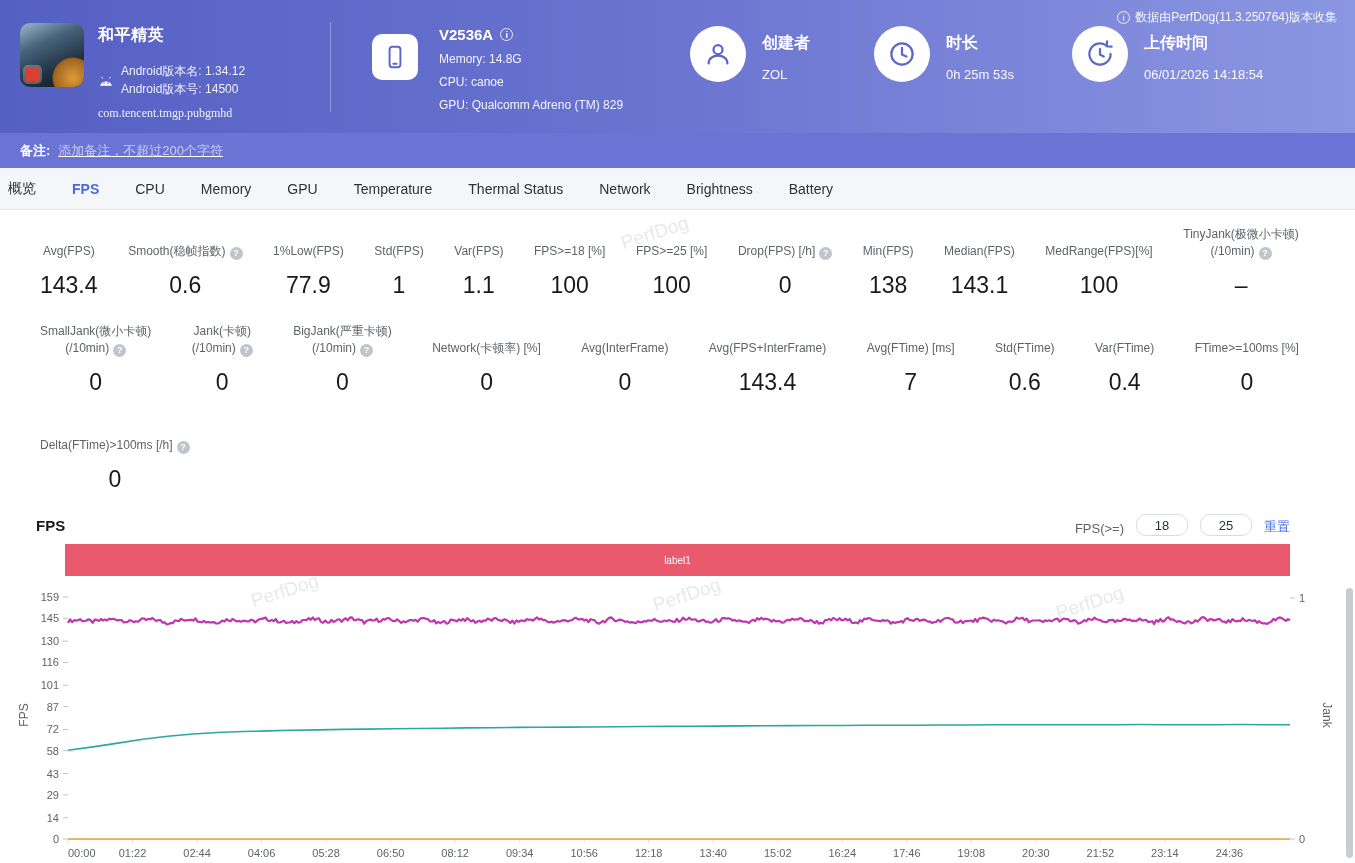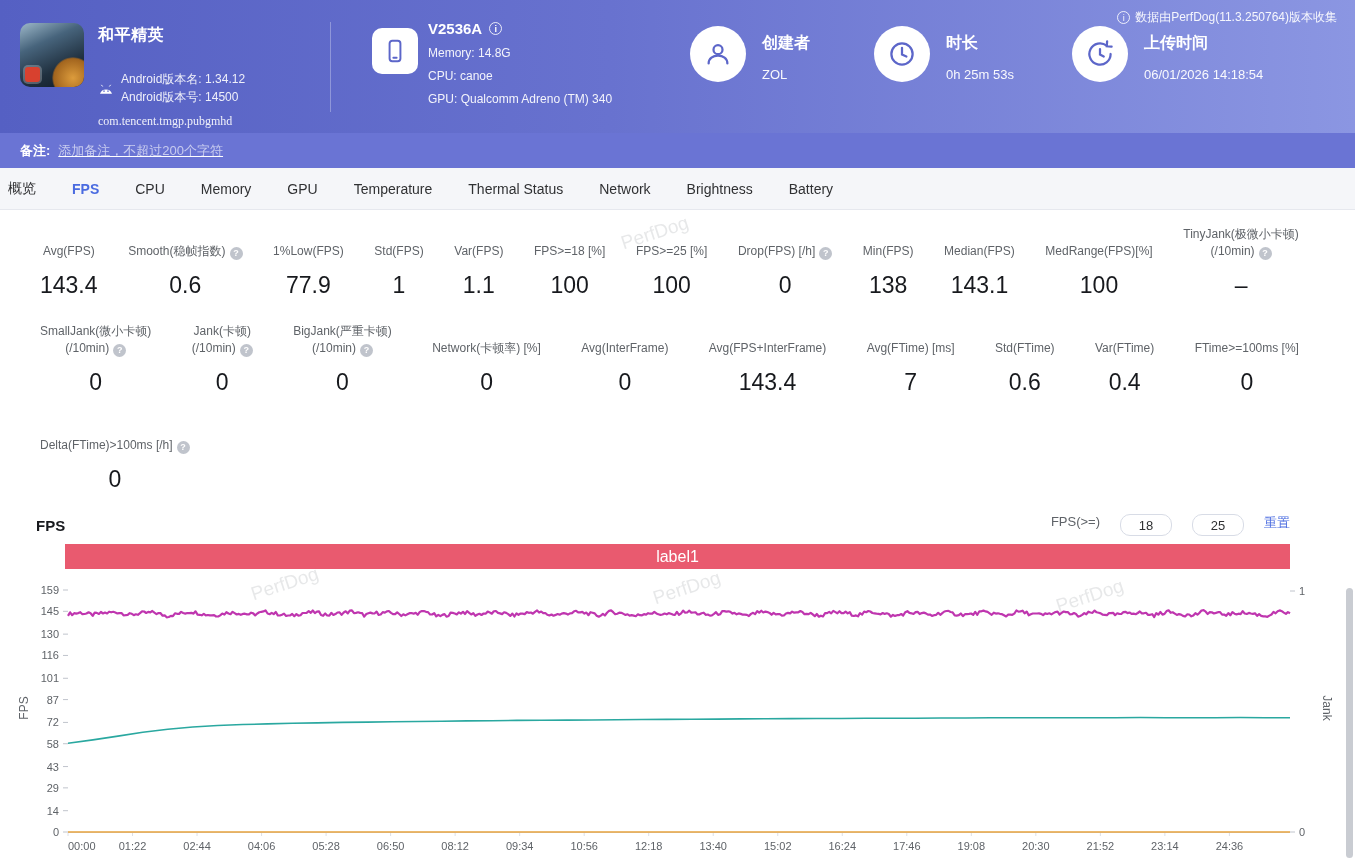--- a/index.html
+++ b/index.html
@@ -22,7 +22,7 @@
   .app-line { font-size:12px; color:rgba(255,255,255,.9); line-height:18px; }
   .app-pkg { font-size:12px; color:rgba(255,255,255,.9); margin-top:8px;font-family:Liberation Serif, serif; }
   .hdr-divider { position:absolute; left:330px; top:22px; width:1px; height:90px; background:rgba(255,255,255,.3); }
-  .device-block { position:absolute; left:372px; top:20px; display:flex; gap:10px; }
+  .device-block { position:absolute; left:372px; top:26px; display:flex; gap:21px; }
   .device-icon { width:46px; height:46px; border-radius:10px; background:#fff; display:flex; align-items:center; justify-content:center; margin-top:8px; flex:none; }
   .device-model { font-size:15px; font-weight:bold; display:flex; align-items:center; gap:7px; }
   .device-line { font-size:12px; color:rgba(255,255,255,.92); margin-top:9px; white-space:nowrap; }

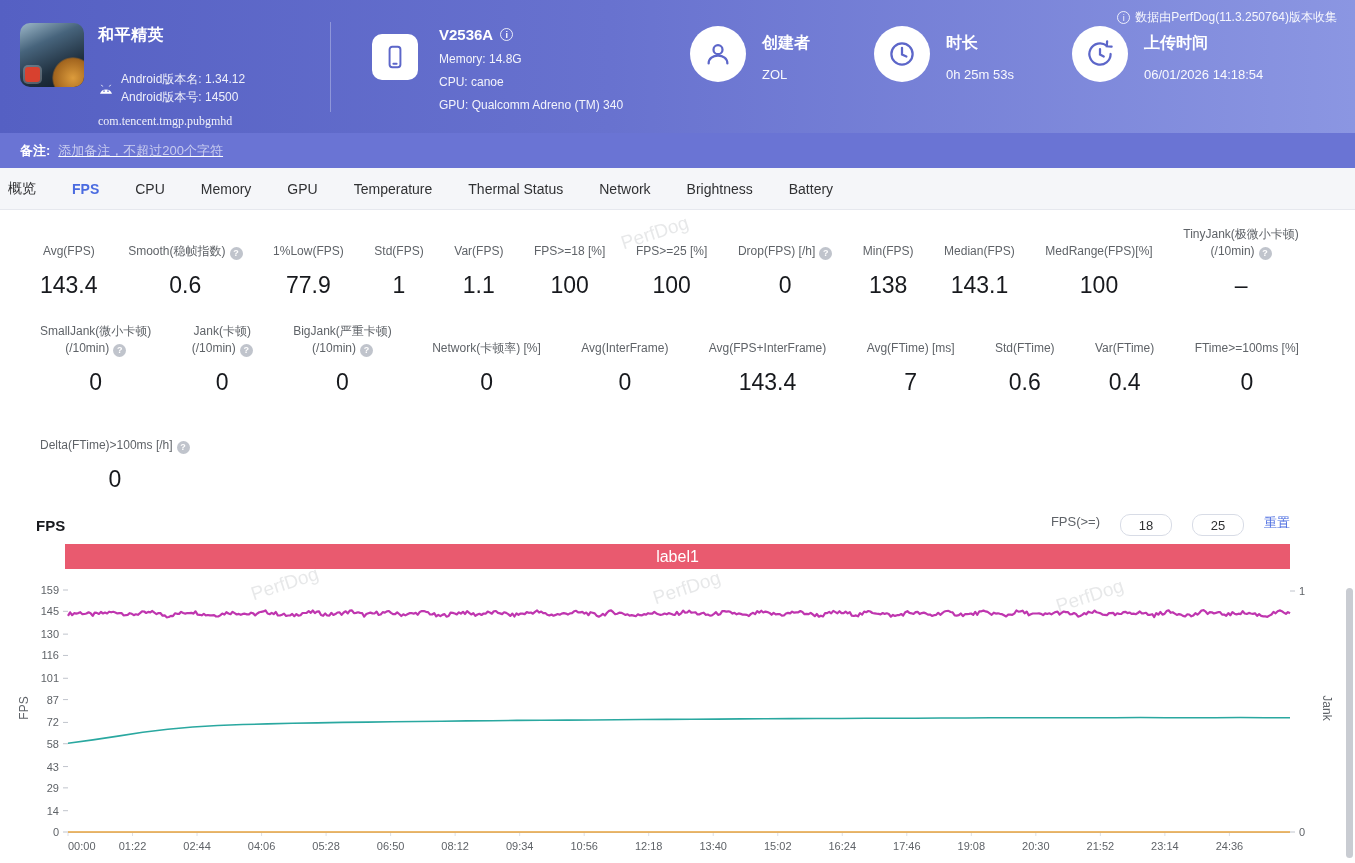--- a/index.html
+++ b/index.html
@@ -18,7 +18,7 @@
   .app-icon::before { content:""; position:absolute; left:5px; bottom:5px; width:15px; height:15px; border-radius:3px; background:#d8412f; box-shadow:0 0 0 2px rgba(255,255,255,.25); }
   .app-info { margin-left:14px; }
   .app-name { font-size:16px; font-weight:bold; letter-spacing:.5px; margin-top:2px; }
-  .app-ver-row { display:flex; gap:7px; margin-top:24px; align-items:center; }
+  .app-ver-row { display:flex; gap:7px; margin-top:16px; align-items:center; }
   .app-line { font-size:12px; color:rgba(255,255,255,.9); line-height:18px; }
   .app-pkg { font-size:12px; color:rgba(255,255,255,.9); margin-top:8px;font-family:Liberation Serif, serif; }
   .hdr-divider { position:absolute; left:330px; top:22px; width:1px; height:90px; background:rgba(255,255,255,.3); }

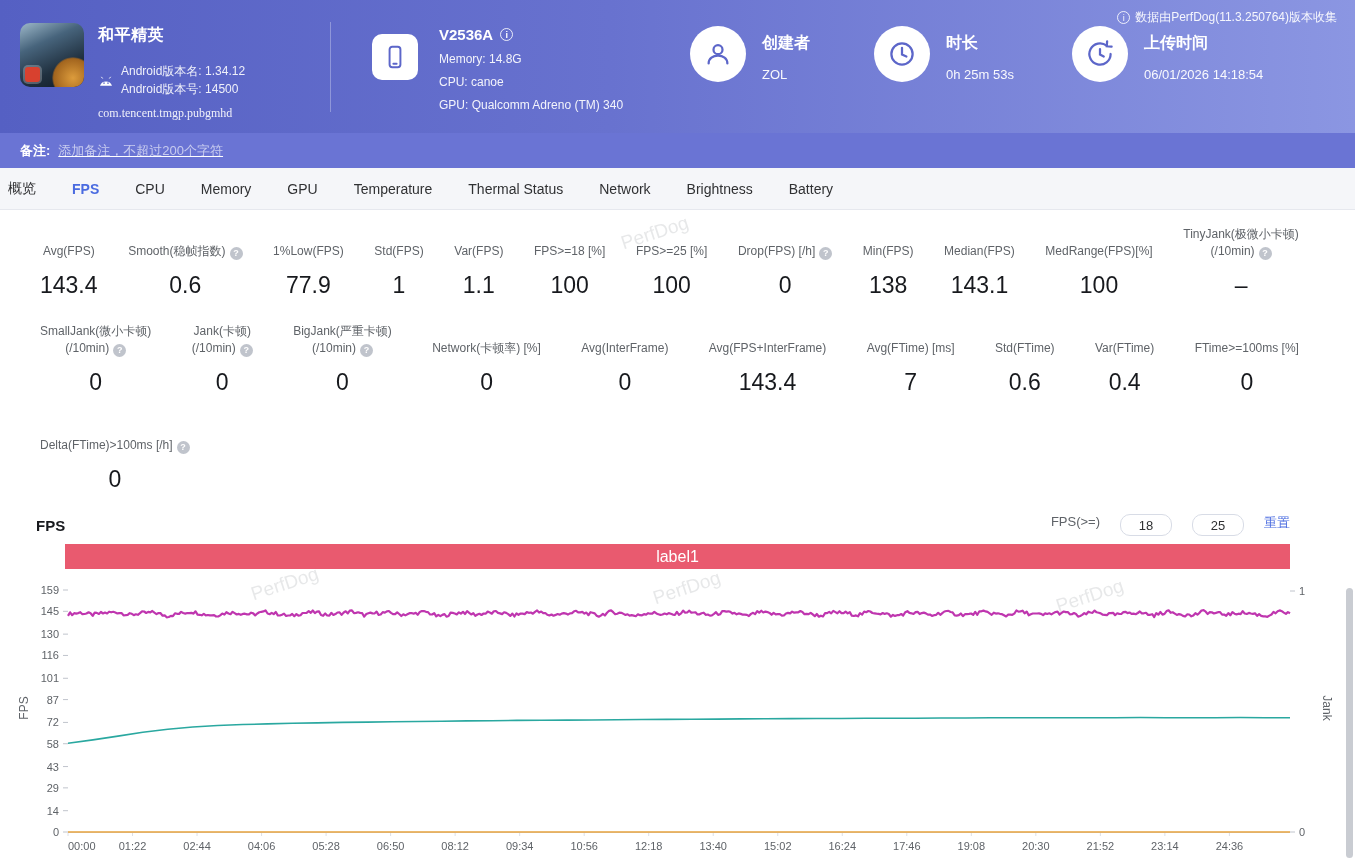--- a/index.html
+++ b/index.html
@@ -117,7 +117,7 @@
         </div>
         <div class="device-line">Memory: 14.8G</div>
         <div class="device-line">CPU: canoe</div>
-        <div class="device-line">GPU: Qualcomm Adreno (TM) 340</div>
+        <div class="device-line">GPU: Qualcomm Adreno (TM) 829</div>
       </div>
     </div>
 

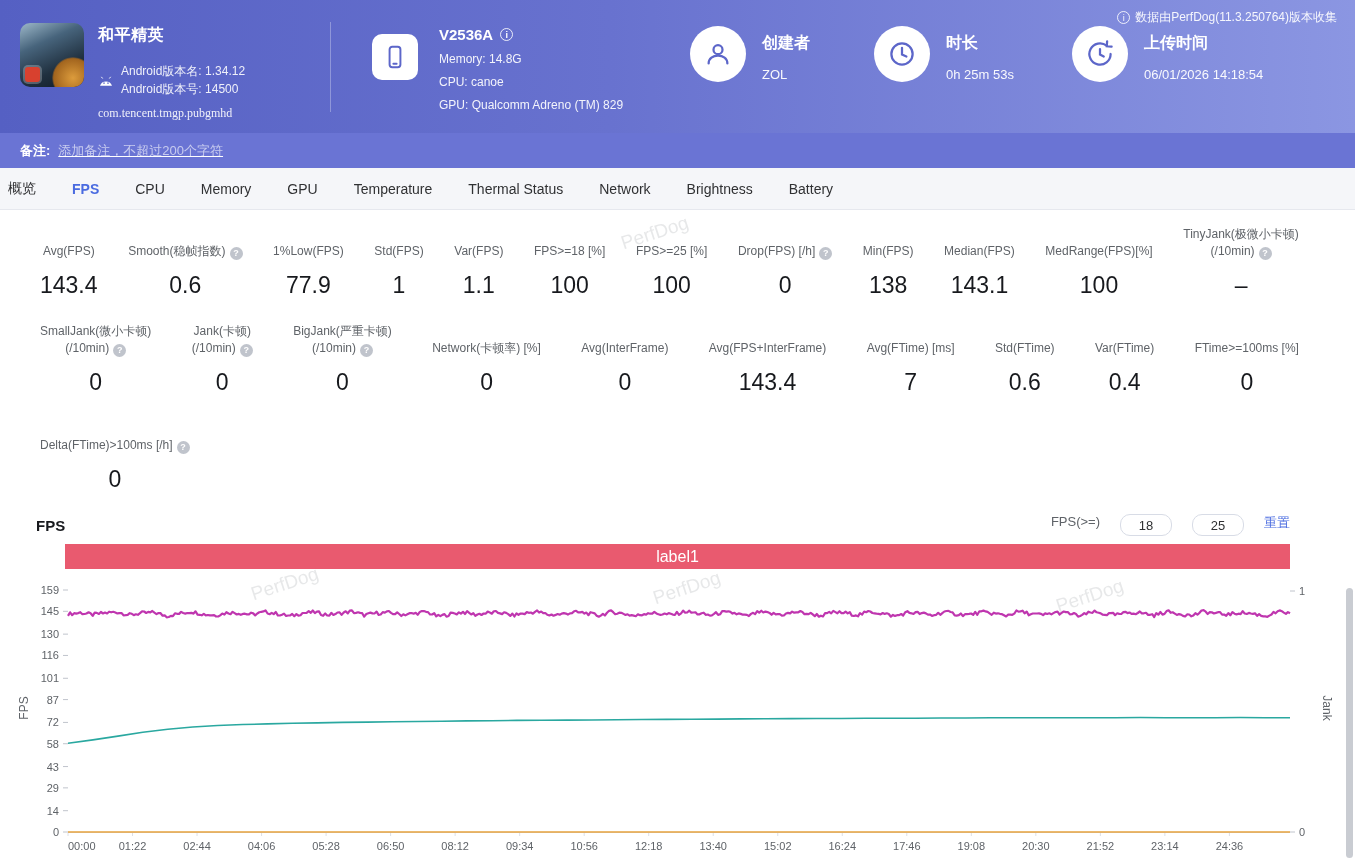--- a/index.html
+++ b/index.html
@@ -54,7 +54,7 @@
   
   .fps-head { height:30px; display:flex; align-items:center; justify-content:space-between; padding:0 65px 0 36px; }
   .fps-title { font-size:15px; font-weight:bold; color:#17191d; }
-  .fps-filter { display:flex; align-items:flex-start; gap:20px; font-size:13px; color:#5f6368; }
+  .fps-filter { display:flex; align-items:flex-end; gap:12px; font-size:13px; color:#5f6368; }
   .threshold-input { width:52px; height:22px; border:1px solid #d8dce6; border-radius:10px; text-align:center; font-size:13px; color:#303133; background:#fff; outline:none; }
   .reset-link { color:#4a6be0; cursor:pointer; }
   .band { margin:4px 65px 0; height:25px; background:#e95a6f; color:#fff; font-size:16px; display:flex; align-items:center; justify-content:center; }

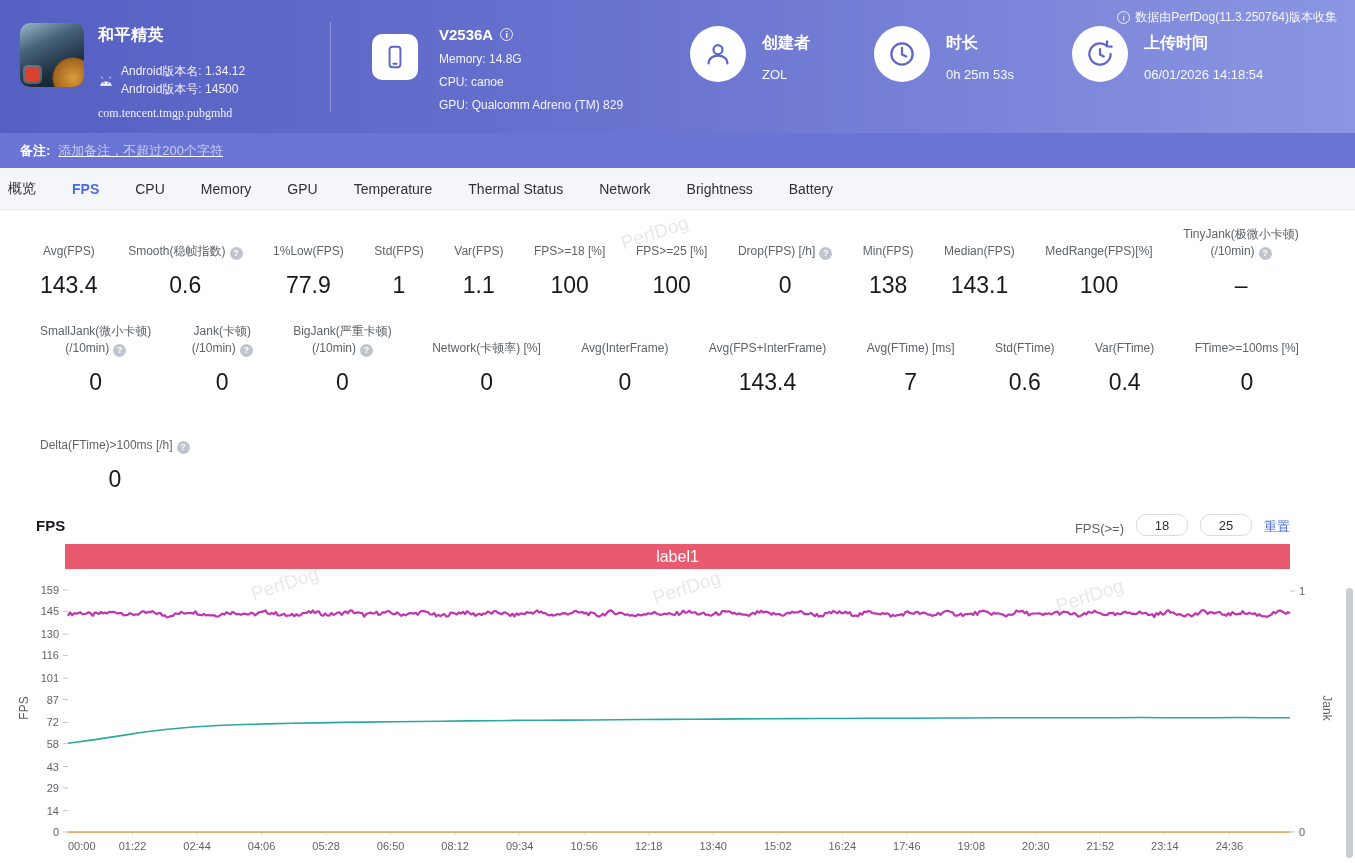--- a/index.html
+++ b/index.html
@@ -57,7 +57,7 @@
   .fps-filter { display:flex; align-items:flex-end; gap:12px; font-size:13px; color:#5f6368; }
   .threshold-input { width:52px; height:22px; border:1px solid #d8dce6; border-radius:10px; text-align:center; font-size:13px; color:#303133; background:#fff; outline:none; }
   .reset-link { color:#4a6be0; cursor:pointer; }
-  .band { margin:4px 65px 0; height:25px; background:#e95a6f; color:#fff; font-size:16px; display:flex; align-items:center; justify-content:center; }
+  .band { margin:4px 65px 0; height:32px; background:#e95a6f; color:#fff; font-size:10px; display:flex; align-items:center; justify-content:center; }
 
   
   .chart-wrap { position:relative; height:290px; }

